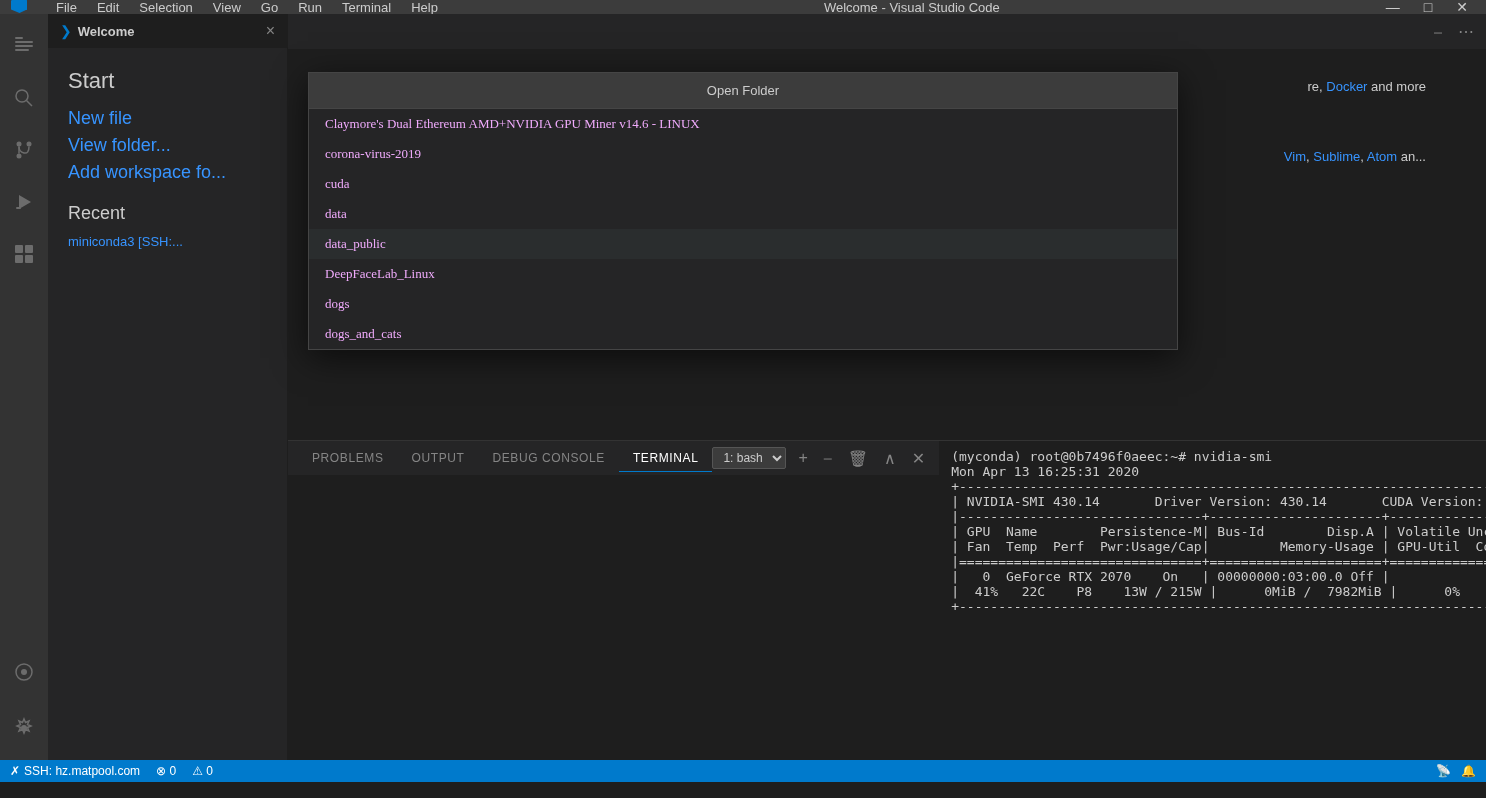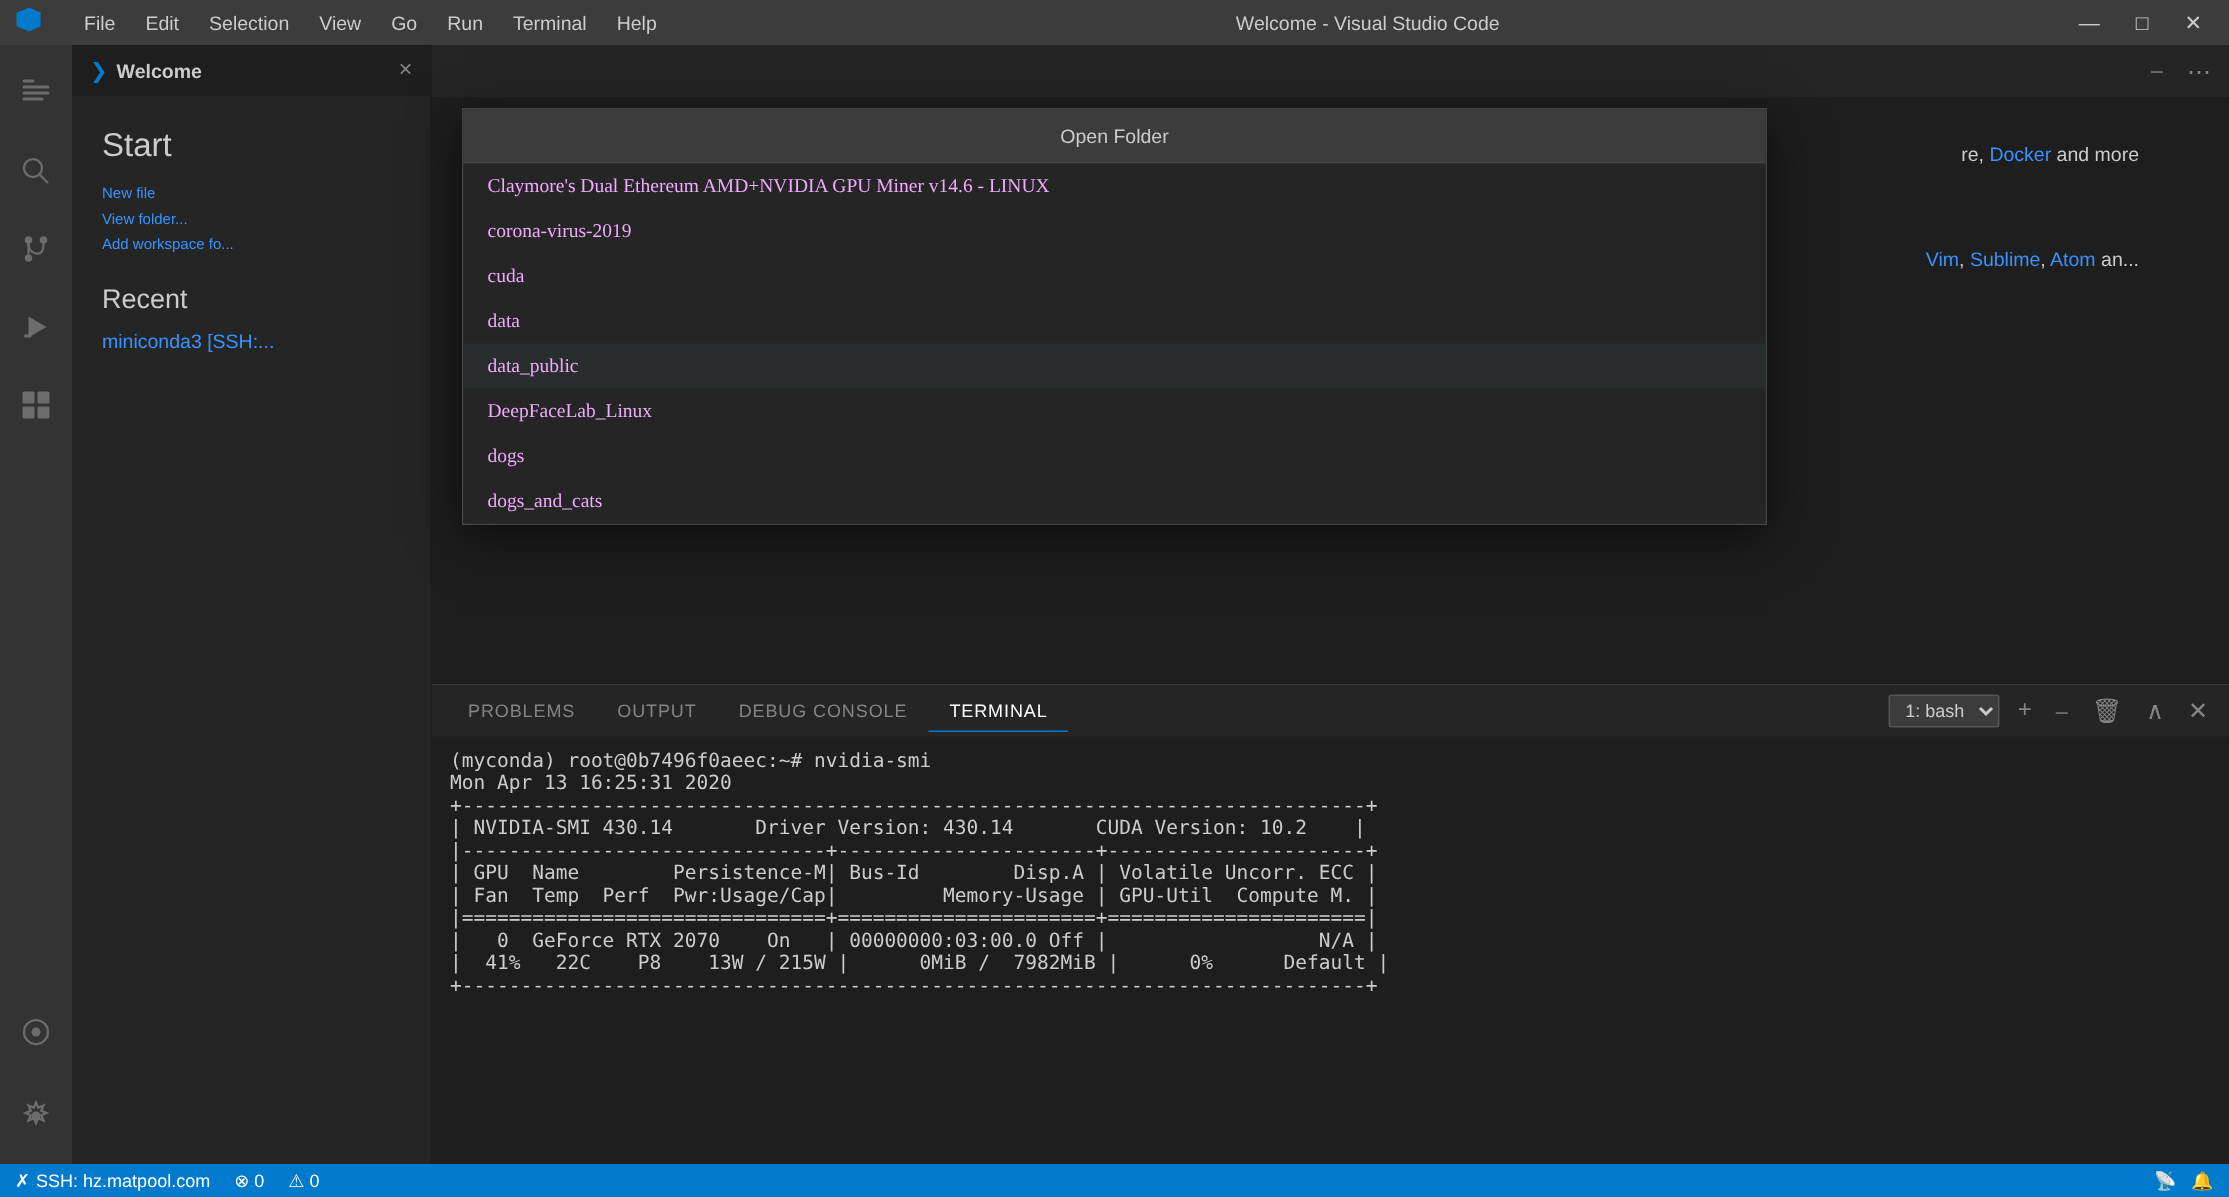--- a/index.html
+++ b/index.html
@@ -18,7 +18,7 @@
       display: flex;
       align-items: center;
       background: #3c3c3c;
-      height: 30px;
+      height: 14px;
       padding: 0 10px;
       gap: 20px;
     }

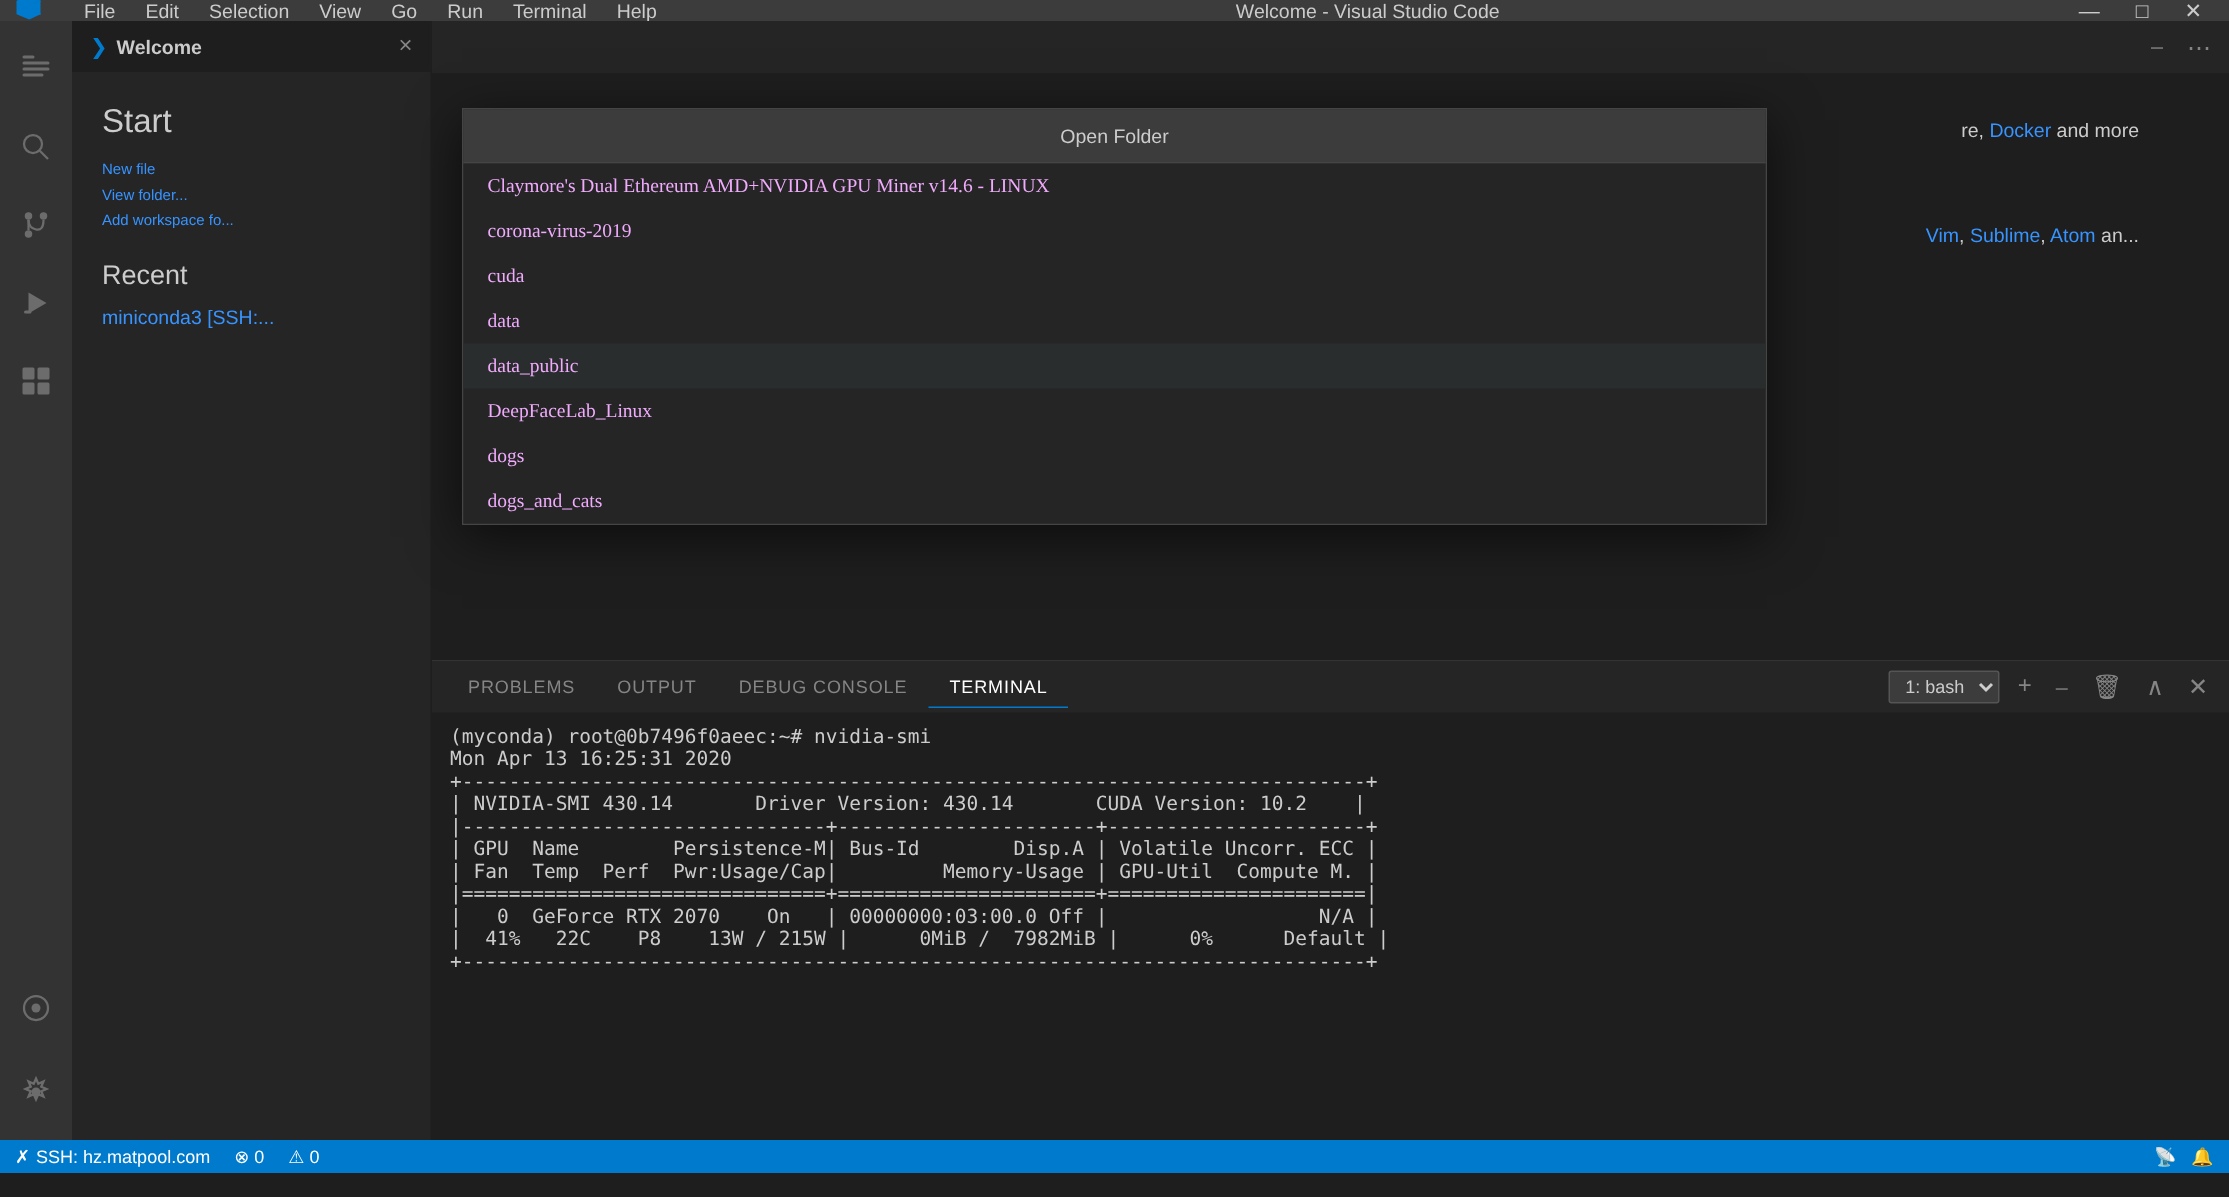--- a/index.html
+++ b/index.html
@@ -112,7 +112,7 @@
     .welcome-link {
       display: block;
       color: #3794ff;
-      font-size: 10px;
+      font-size: 18px;
       margin-bottom: 6px;
       cursor: pointer;
       text-decoration: none;

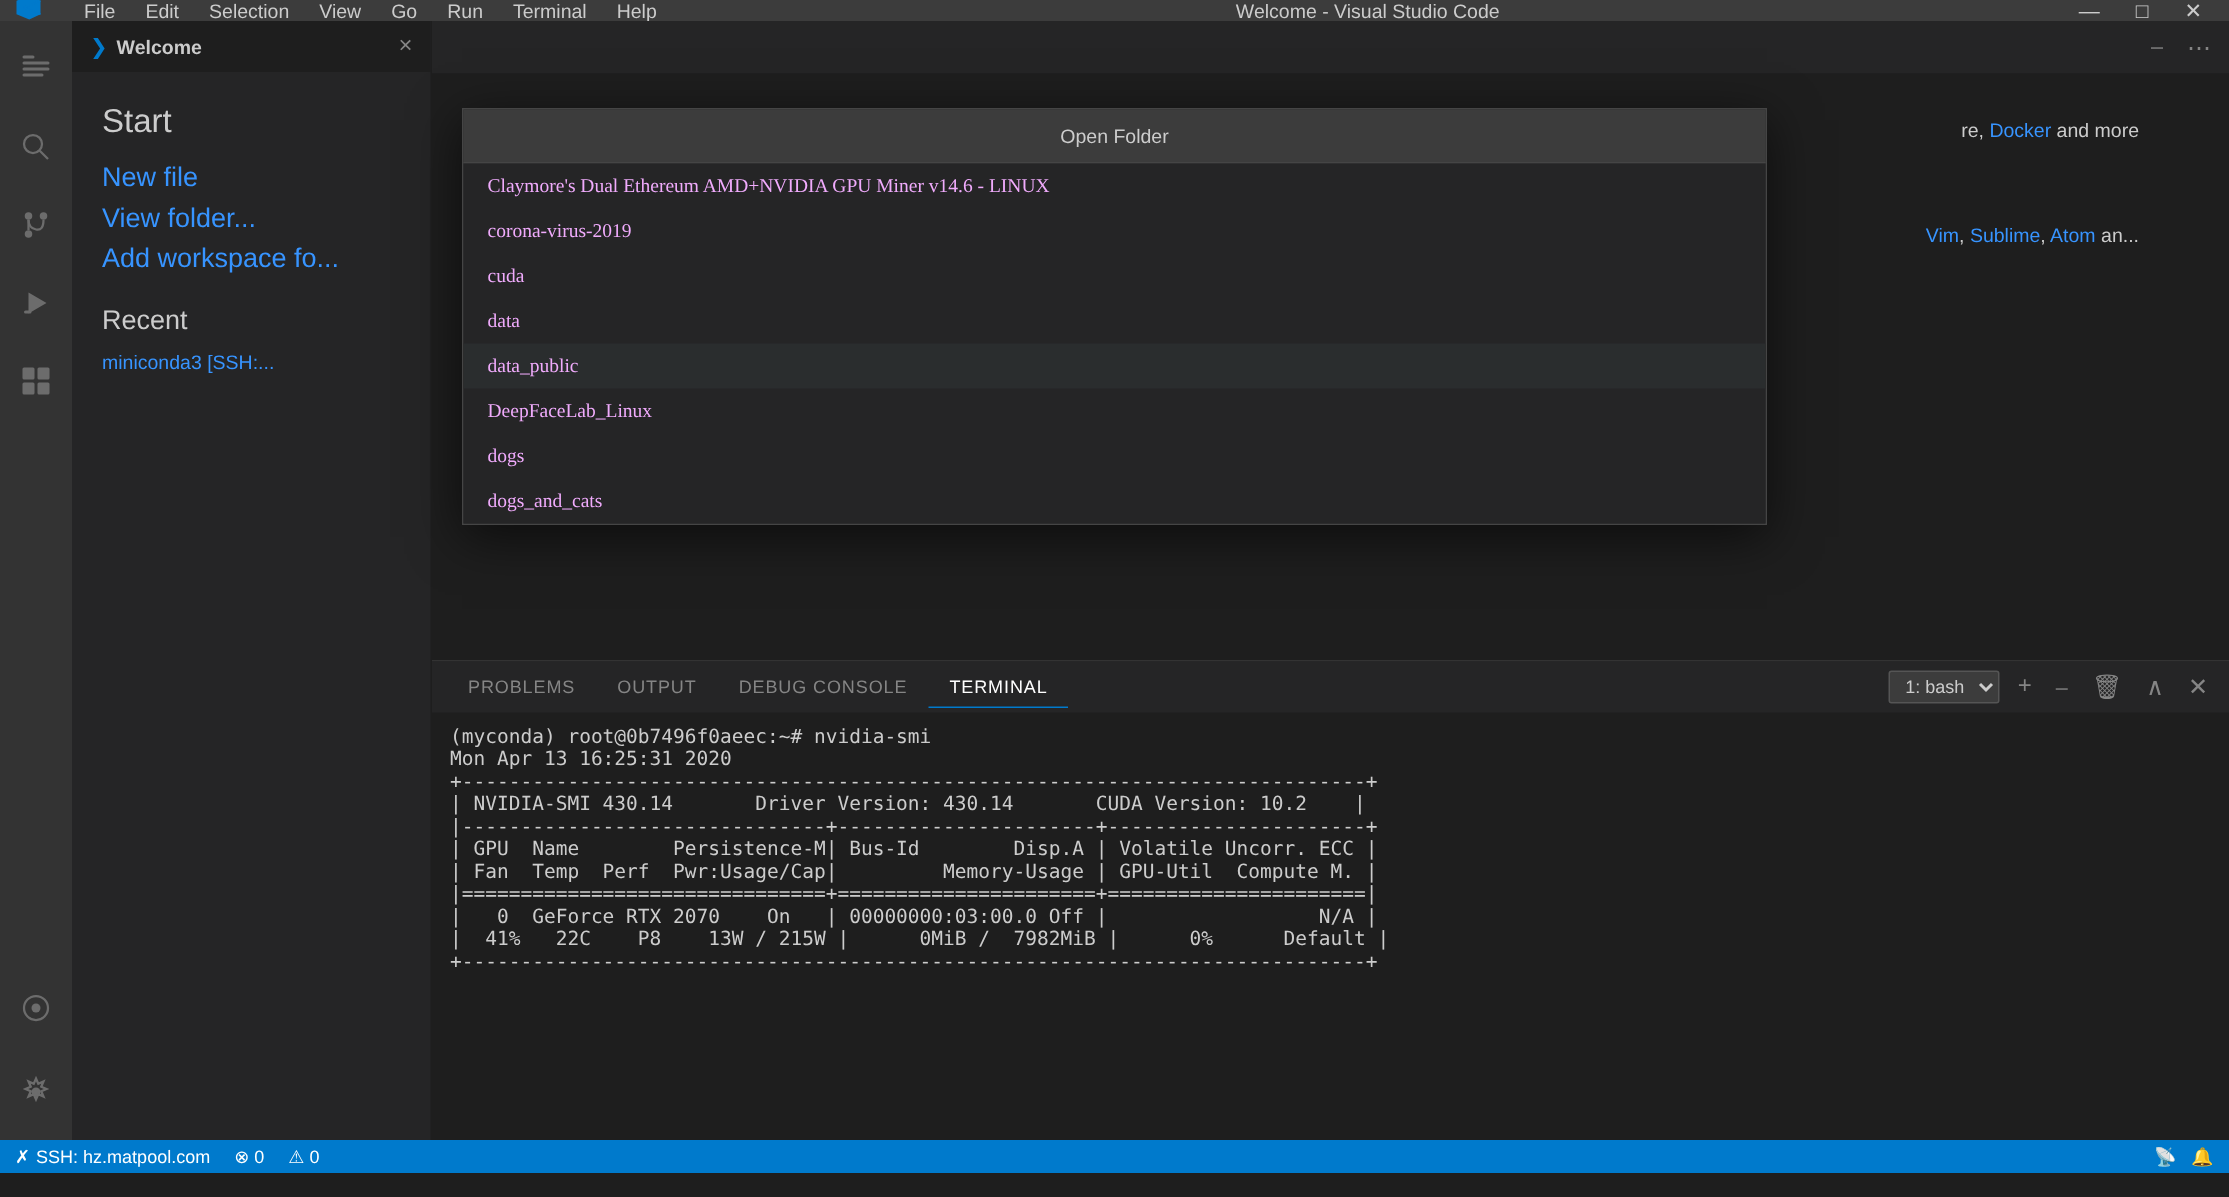--- a/index.html
+++ b/index.html
@@ -161,7 +161,7 @@
       background: #1e1e1e;
       border-top: 1px solid #333333;
       display: flex;
-      flex-direction: column;
+      flex-direction: row;
     }
     .panel-tabs {
       display: flex;

